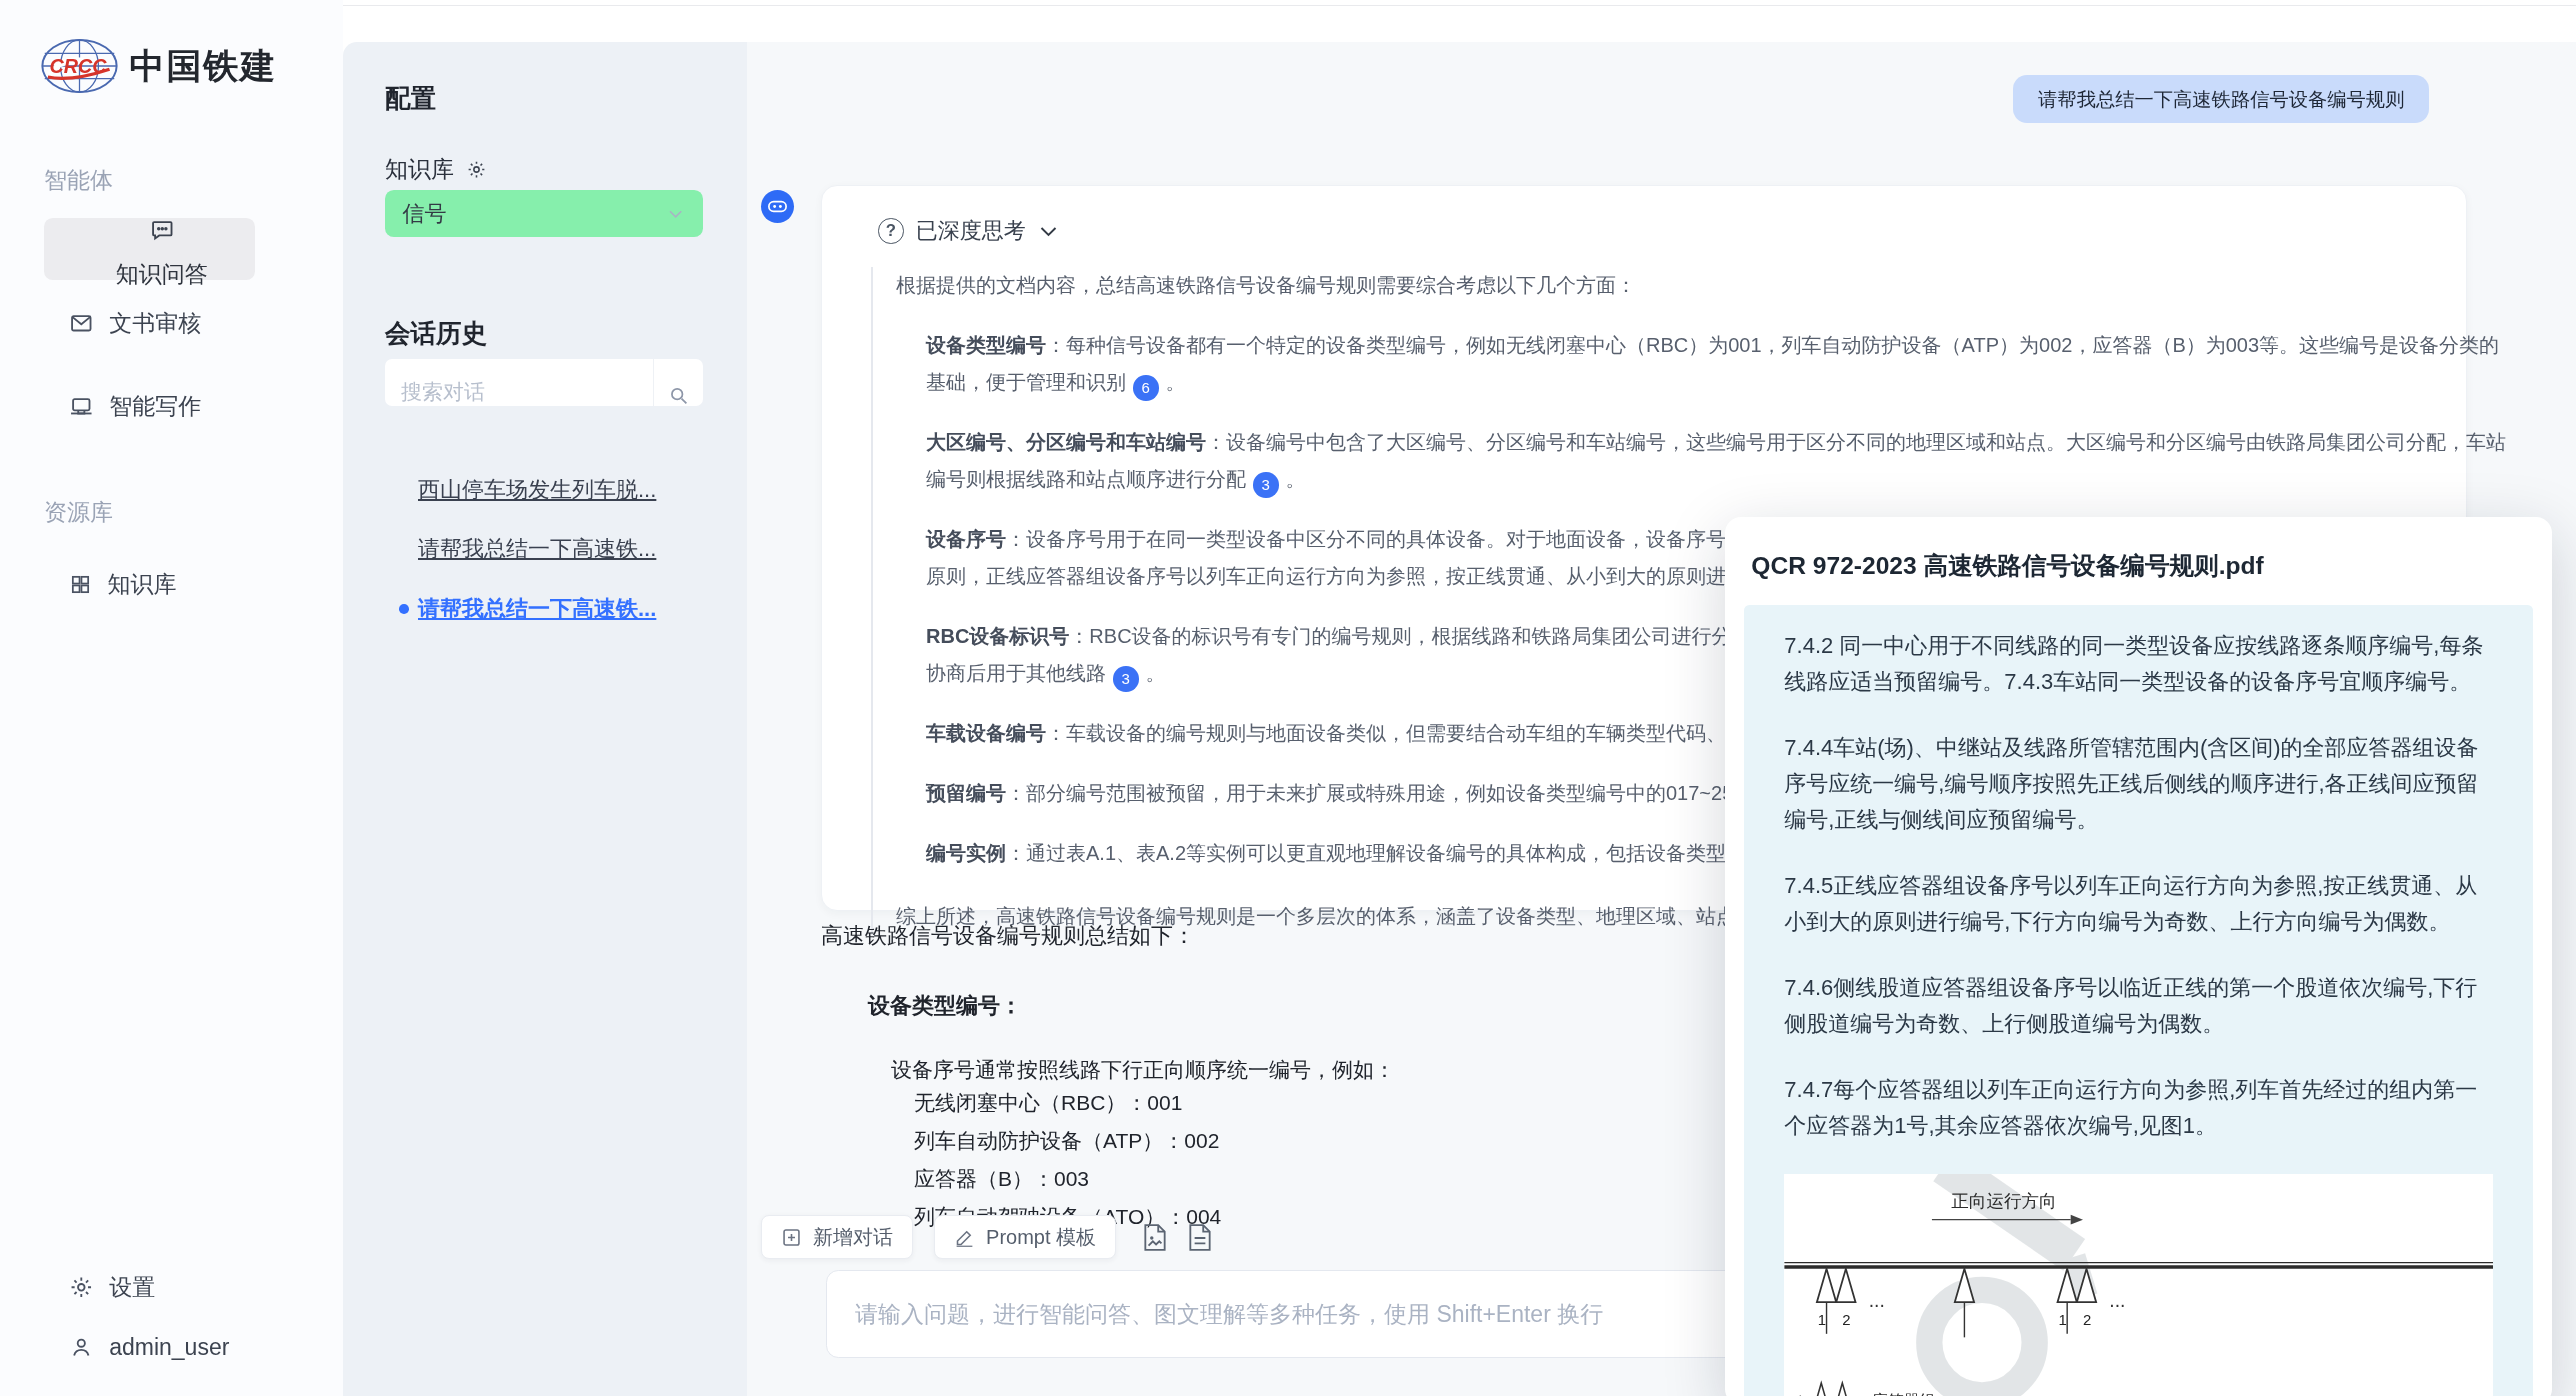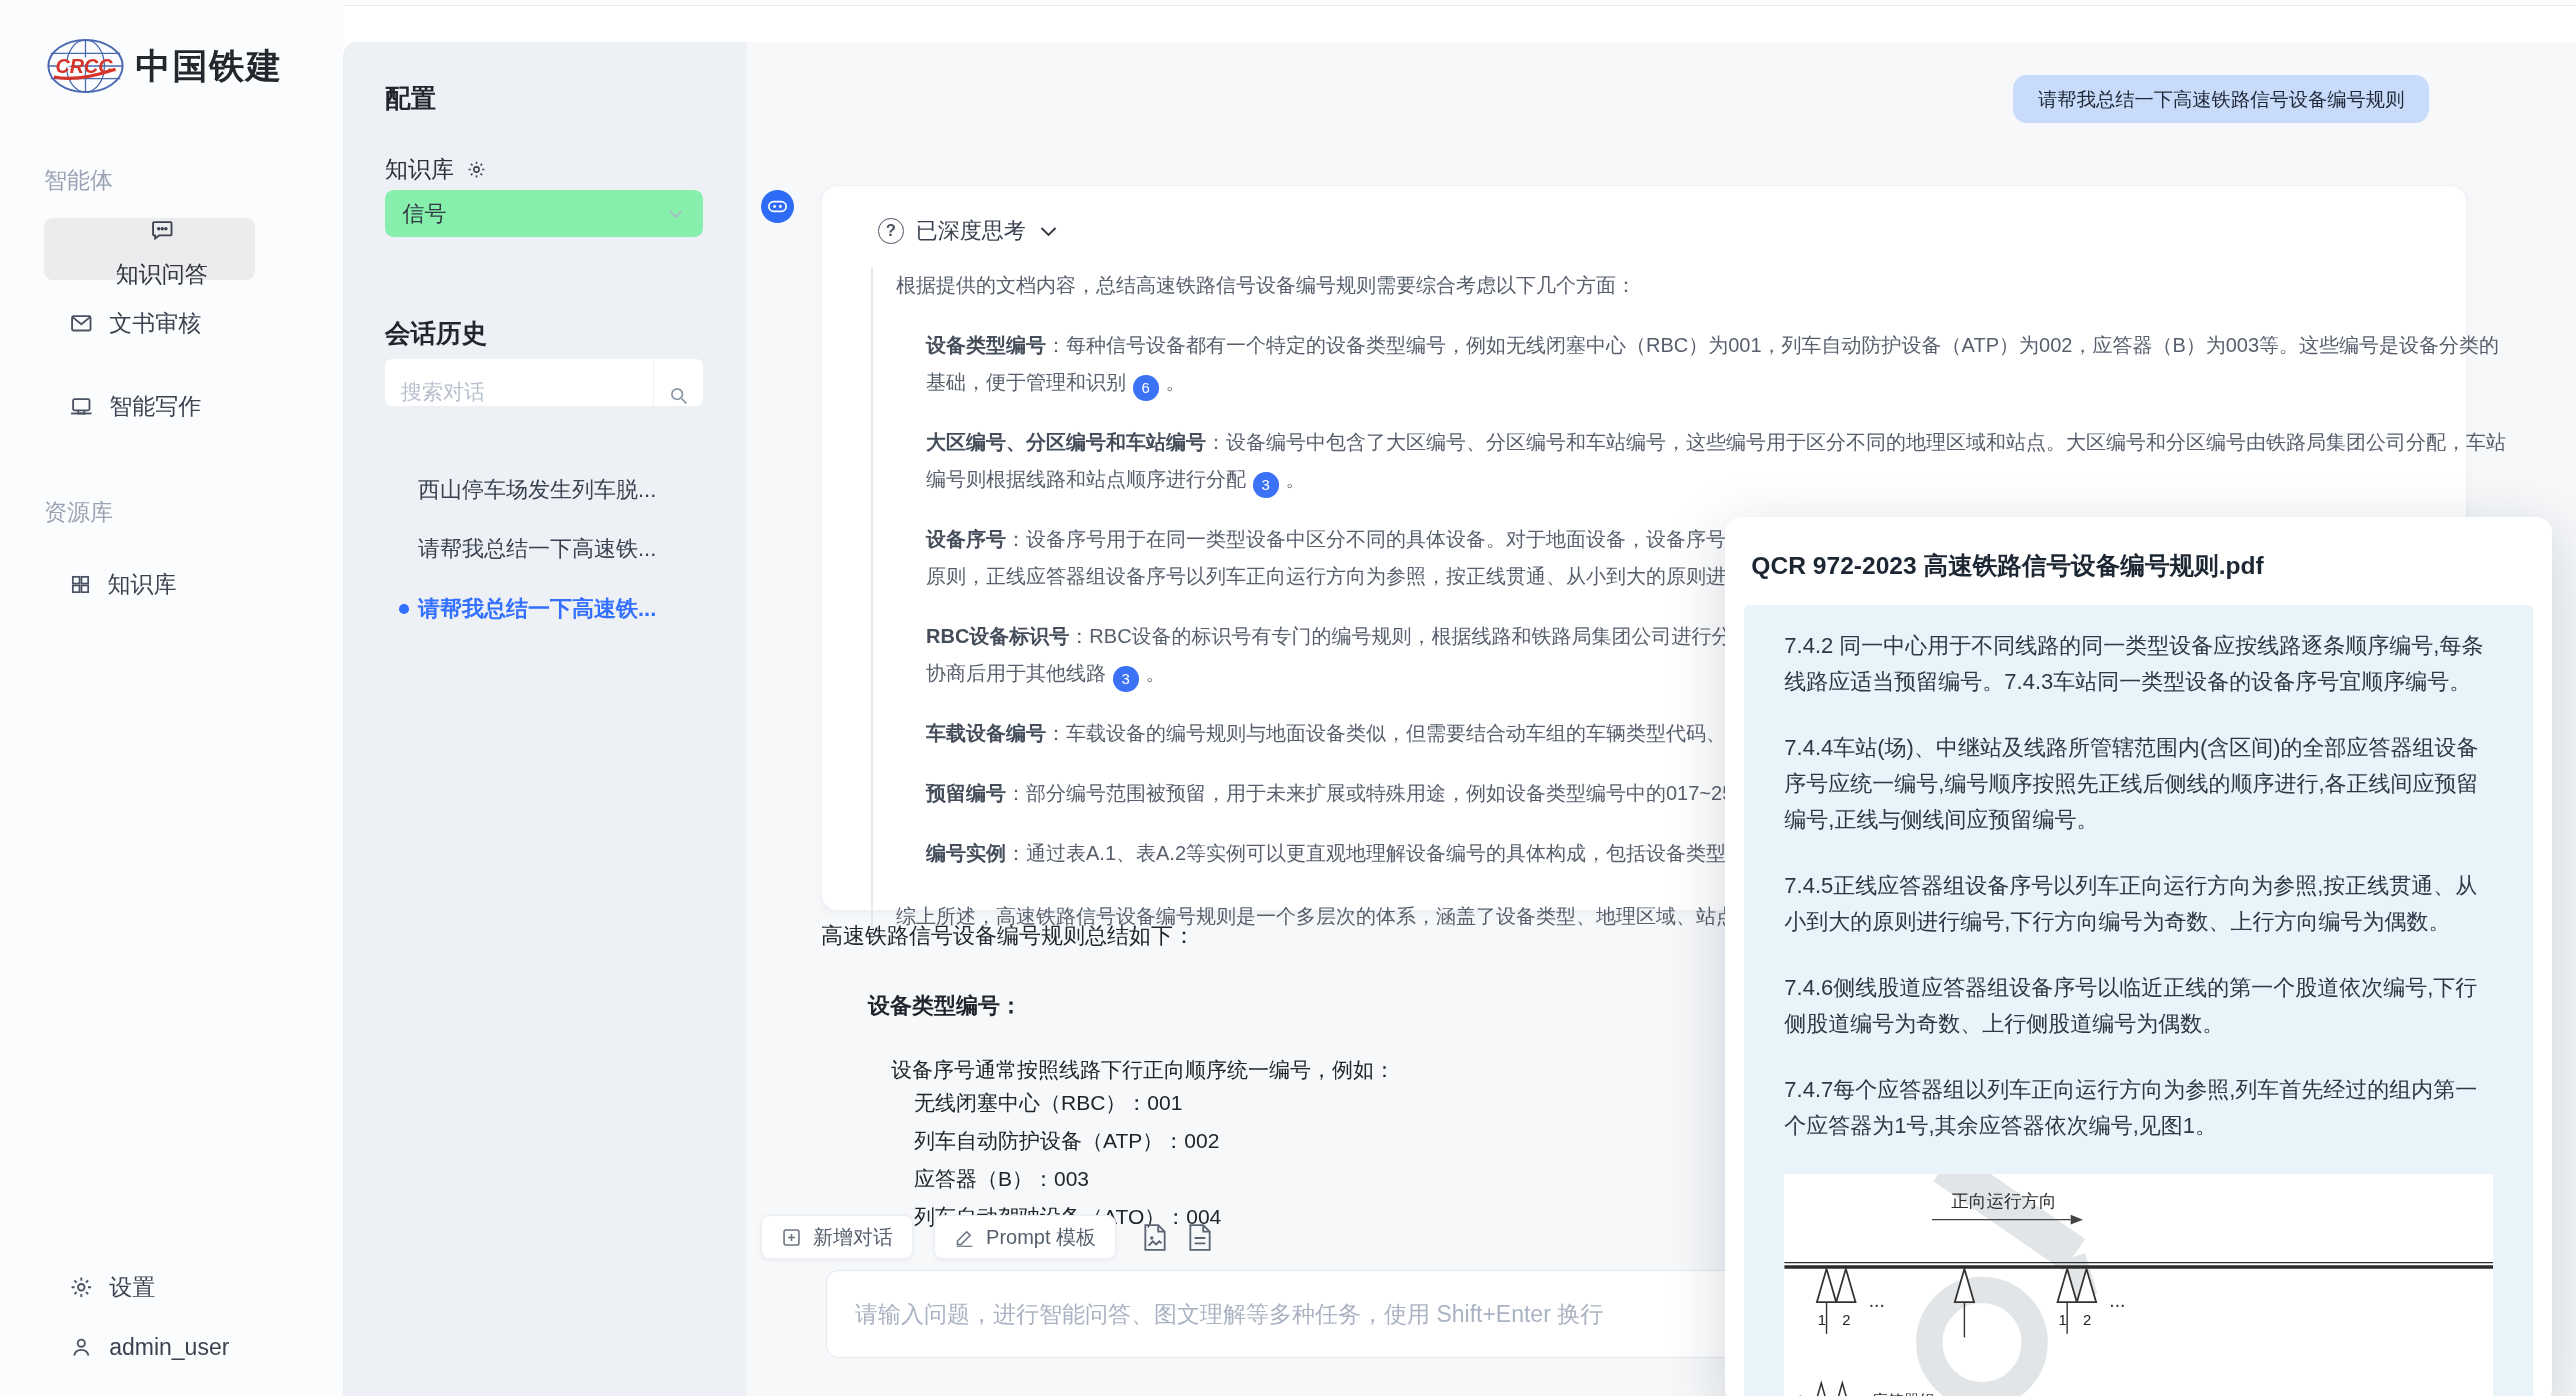--- a/index.html
+++ b/index.html
@@ -11,7 +11,7 @@
 
   
   #sidebar { position:absolute; left:0; top:0; width:343px; height:1396px; background:#fbfcfe; }
-  .logo-row { position:absolute; left:46px; top:37px; display:flex; align-items:center; gap:10.6px; }
+  .logo-row { position:absolute; left:40px; top:37px; display:flex; align-items:center; gap:10.6px; }
   .logo-title { font-size:35px; font-weight:bold; color:#23272e; letter-spacing:1.8px; }
   .side-section { position:absolute; left:44px; font-size:23px; color:#9aa3b5; }
   .side-item { position:absolute; left:44px; width:211px; height:56px; display:flex; align-items:center;

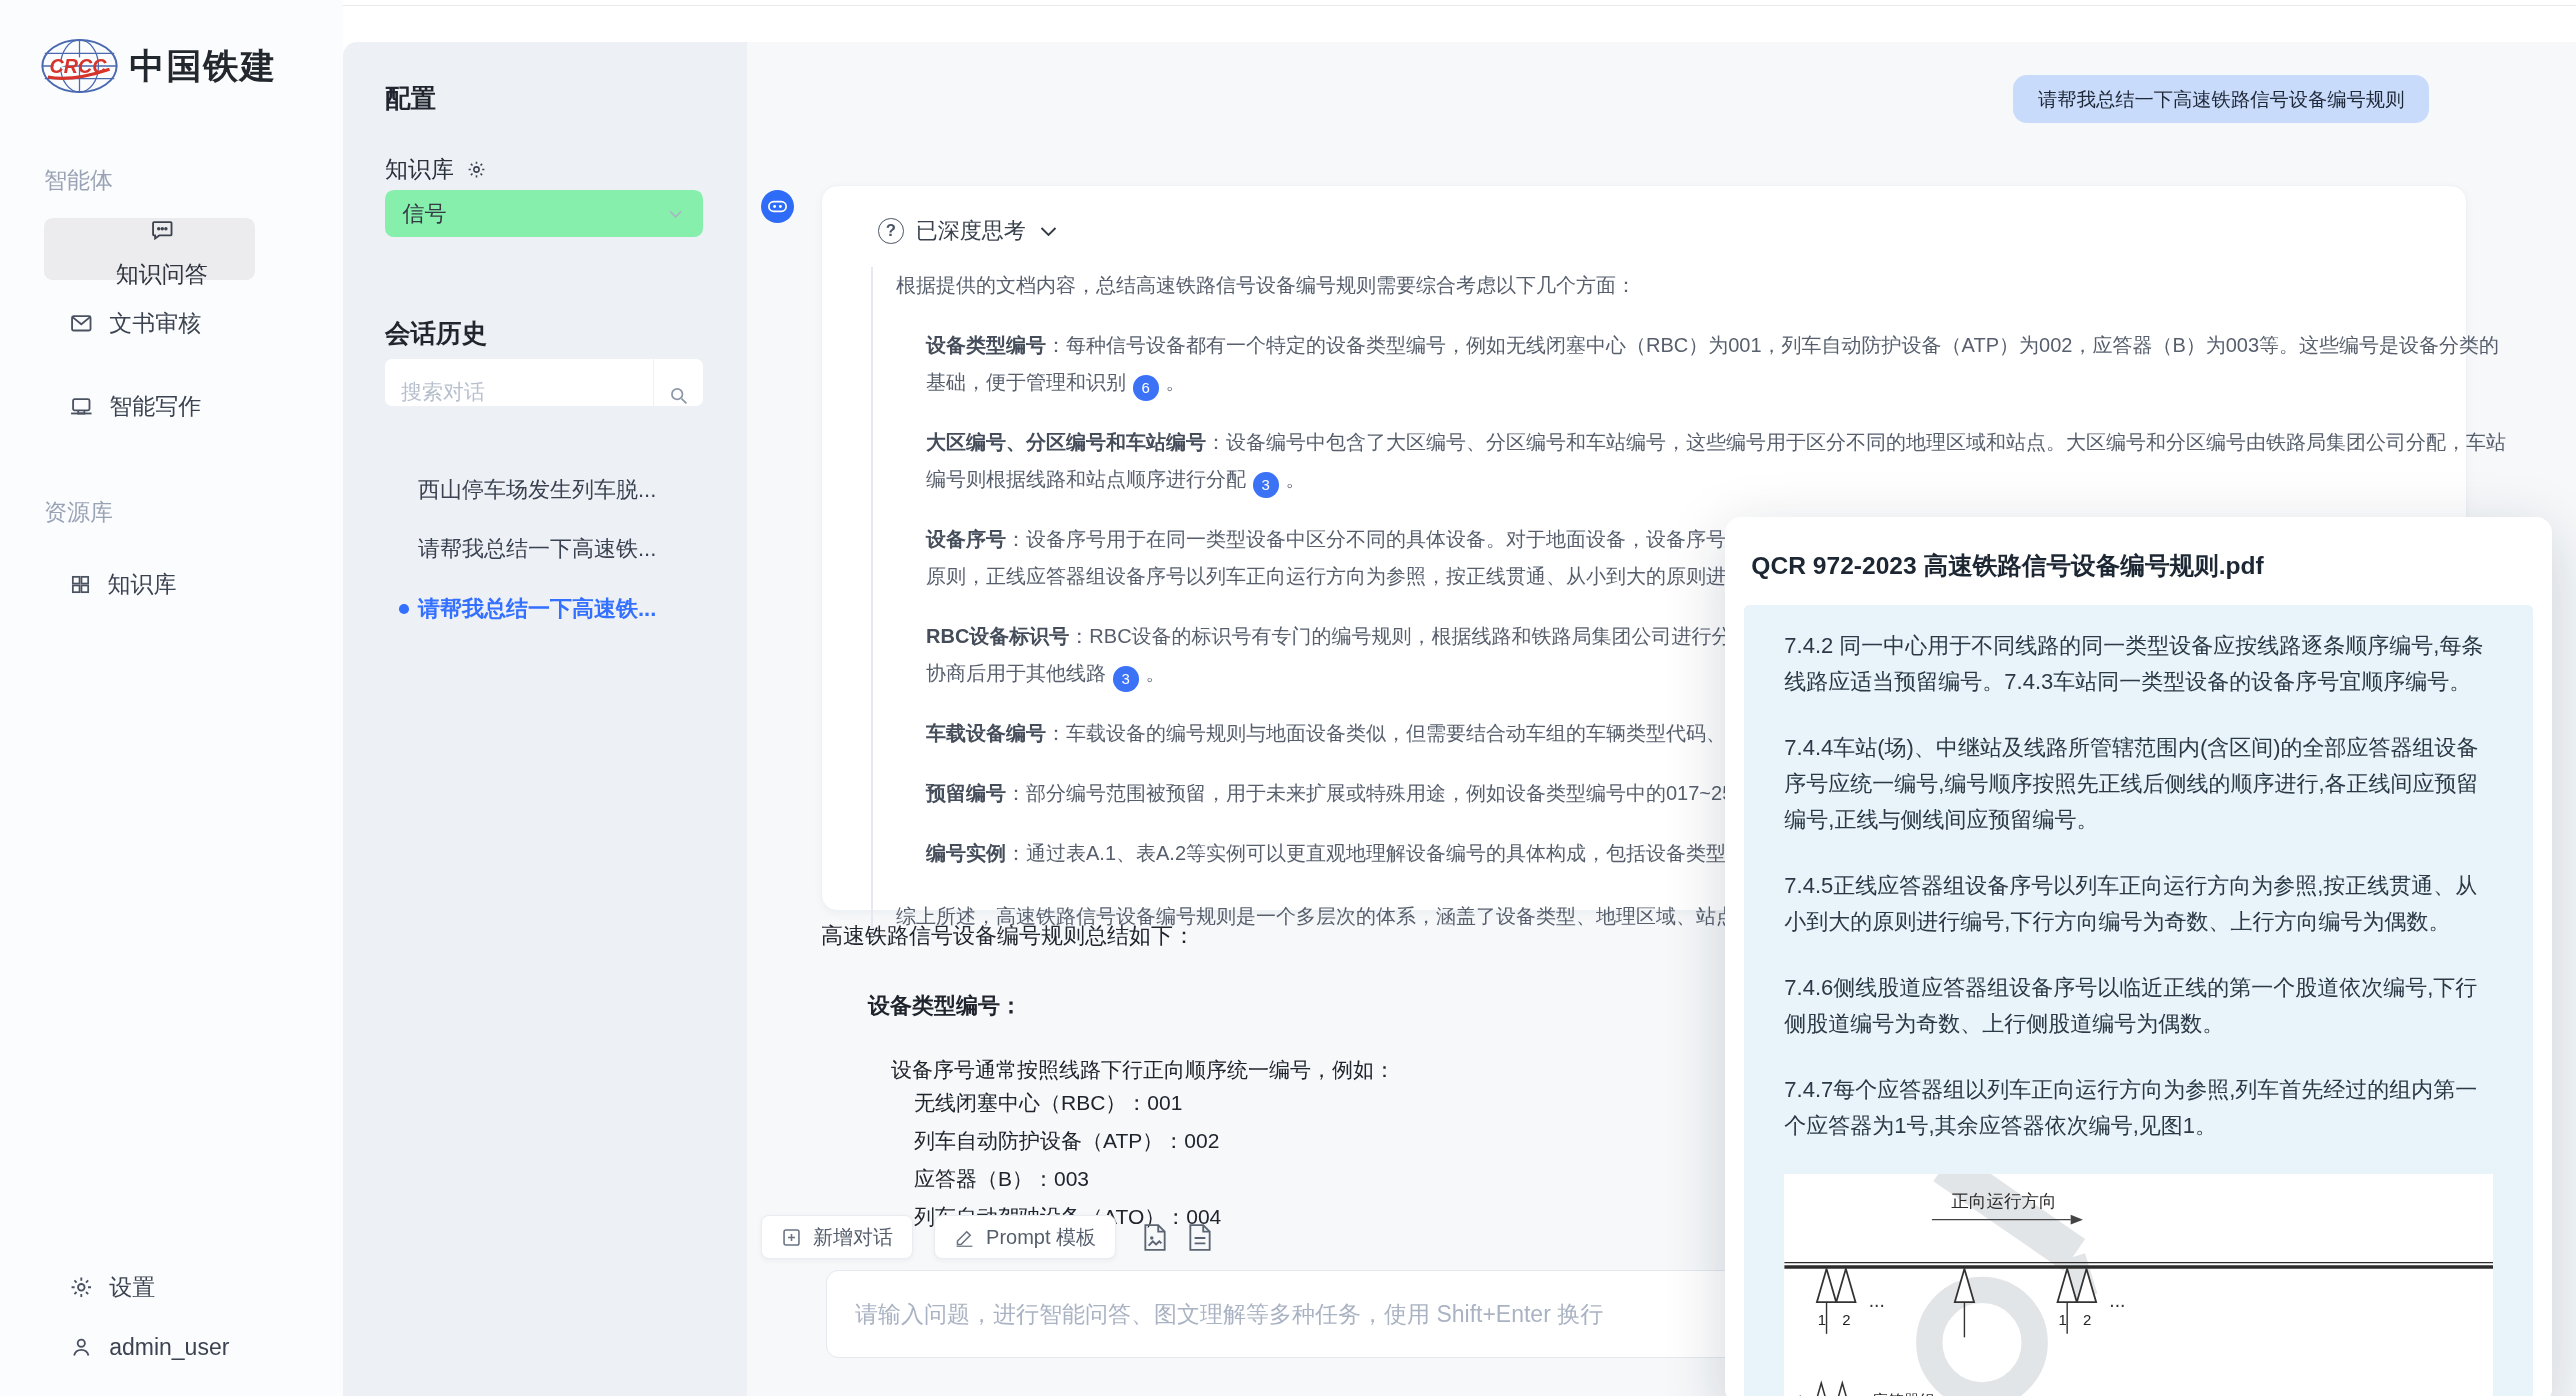--- a/index.html
+++ b/index.html
@@ -34,7 +34,7 @@
   #search-box .sep { width:0.9px; height:47px; background:#eef1f5; }
   #search-box .mag { width:49px; display:flex; align-items:center; justify-content:center; color:#8d96a8; cursor:pointer; }
   .hist-item { position:absolute; left:42px; width:318px; height:56px; display:flex; align-items:center;
-    padding-left:33px; font-size:22px; color:#3a4150; cursor:pointer; white-space:nowrap; }
+    padding-left:33px; font-size:22px; color:#3a4150; cursor:pointer; white-space:nowrap;text-decoration:underline; }
   .hist-item.active { color:#3370ff; font-weight:bold; }
   .hist-item .dot { position:absolute; left:14px; width:9.7px; height:9.7px; border-radius:50%; background:#3370ff; }
 

